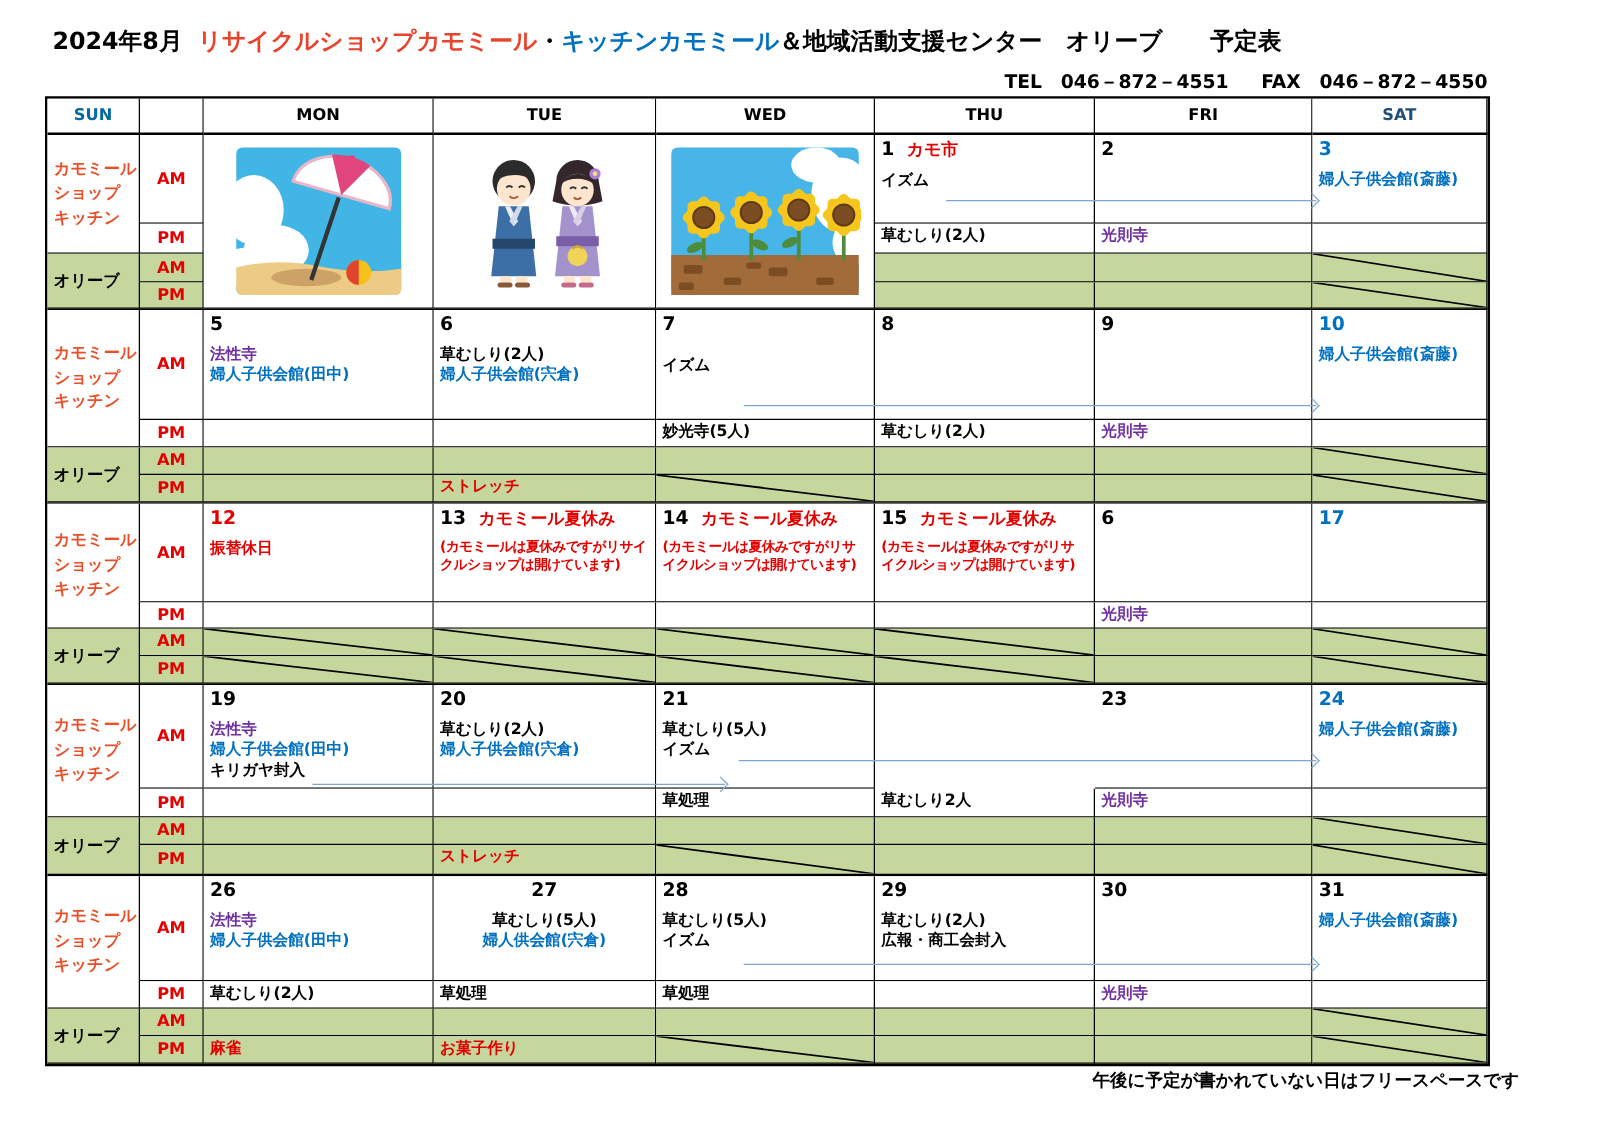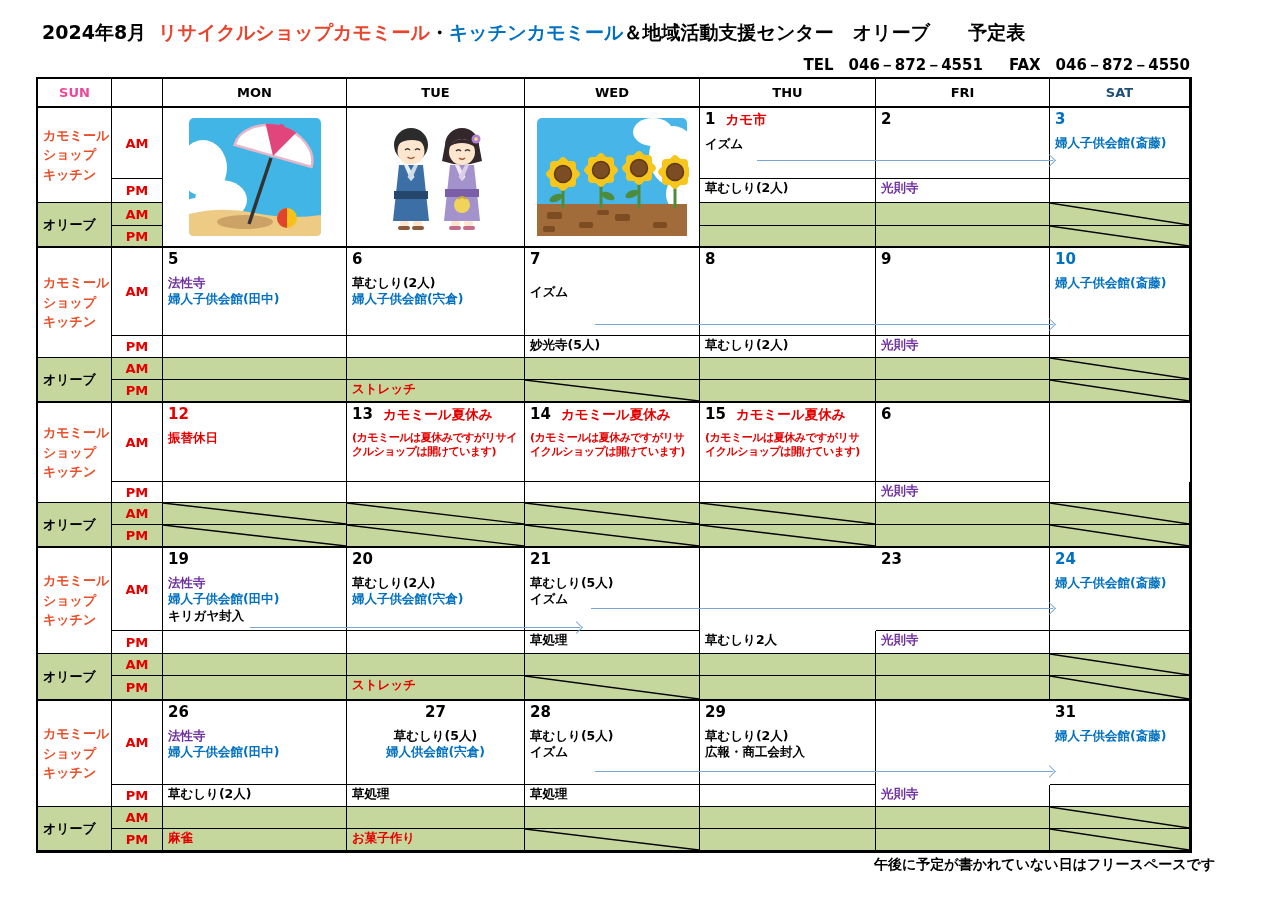--- a/index.html
+++ b/index.html
@@ -17,7 +17,7 @@
   .week + .week{border-top:1px solid #000}
   .cell{border-right:1px solid #000;border-bottom:1px solid #000;position:relative;overflow:hidden;background:#fff}
   .hd{height:29px;display:flex;align-items:center;justify-content:center;font-size:13px;border-bottom-width:2px}
-  .hd.sun{color:#ec4899}
+  .hd.sun{color:#0369a1}
   .hd.sat-h{color:#1f4e79}
   .green{background:#c6d79e}
   .mode{display:flex;align-items:center;justify-content:center;font-size:13px;color:#e50000}

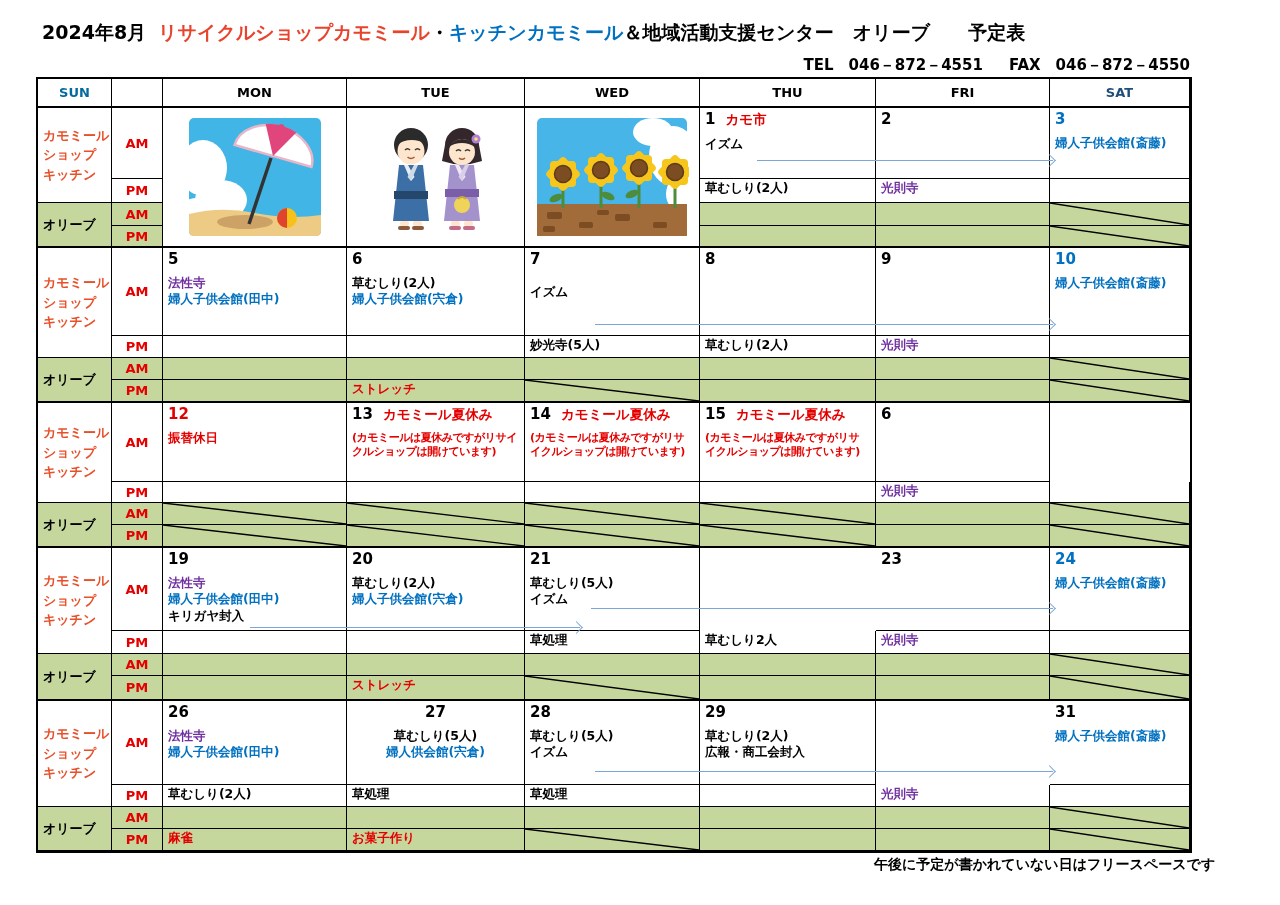--- a/index.html
+++ b/index.html
@@ -324,6 +324,7 @@
         <div class="cell pm" style="grid-area: 2 / 7;"><span class="line c-purple">光則寺</span></div>
         <div class="cell green" style="grid-area: 3 / 7;"></div>
         <div class="cell green pm" style="grid-area: 4 / 7;"></div>
+        <div class="cell am" style="grid-area: 1 / 8;"><span class="num c-blue">17</span></div>
         <div class="cell pm" style="grid-area: 2 / 8;"></div>
         <div class="cell green" style="grid-area: 3 / 8;">
           <svg class="x" viewBox="0 0 100 100" preserveAspectRatio="none">

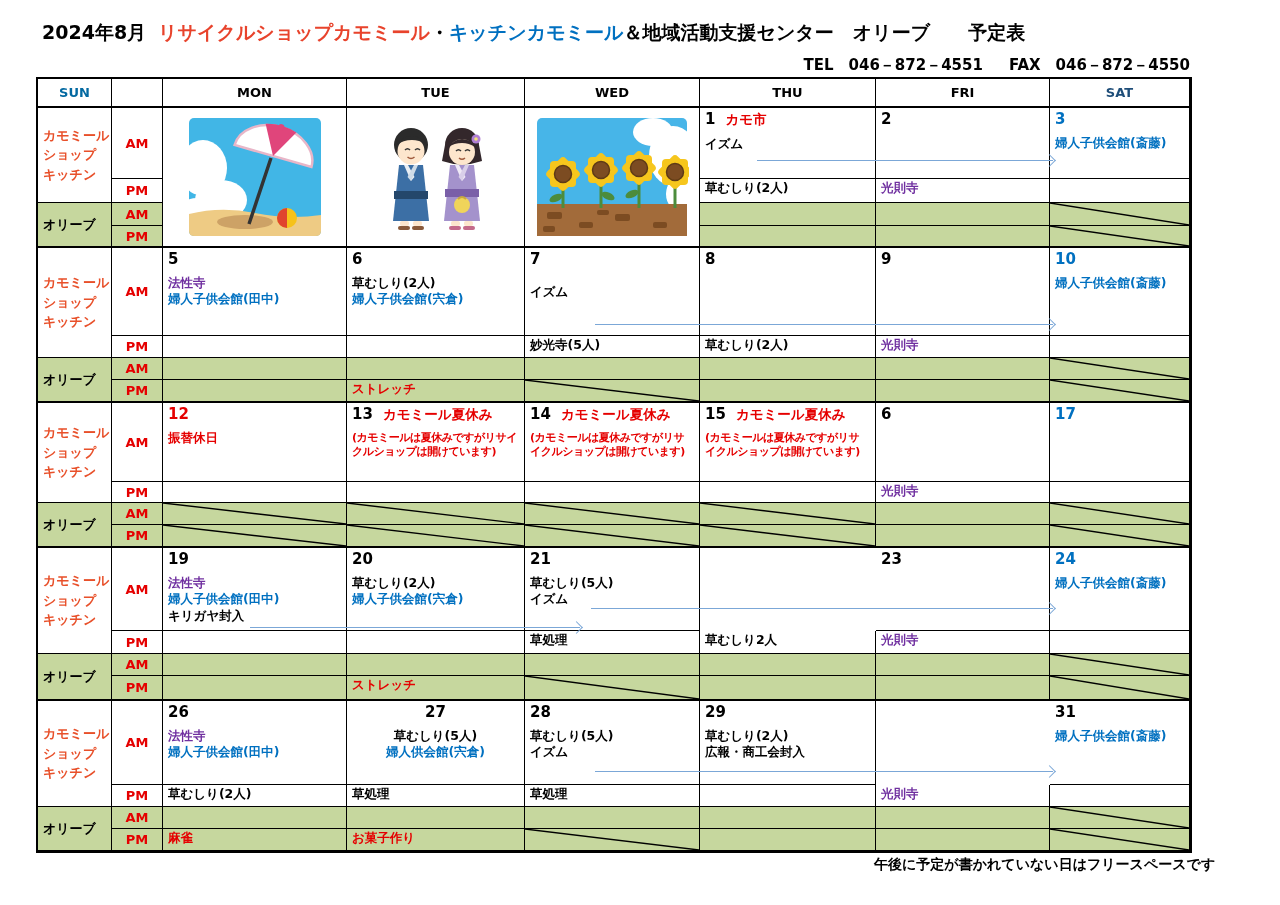--- a/index.html
+++ b/index.html
@@ -441,6 +441,7 @@
         <div class="cell pm" style="grid-area: 2 / 6;"></div>
         <div class="cell green" style="grid-area: 3 / 6;"></div>
         <div class="cell green pm" style="grid-area: 4 / 6;"></div>
+        <div class="cell am" style="grid-area: 1 / 7;"><span class="num">30</span></div>
         <div class="cell pm" style="grid-area: 2 / 7;"><span class="line c-purple">光則寺</span></div>
         <div class="cell green" style="grid-area: 3 / 7;"></div>
         <div class="cell green pm" style="grid-area: 4 / 7;"></div>

